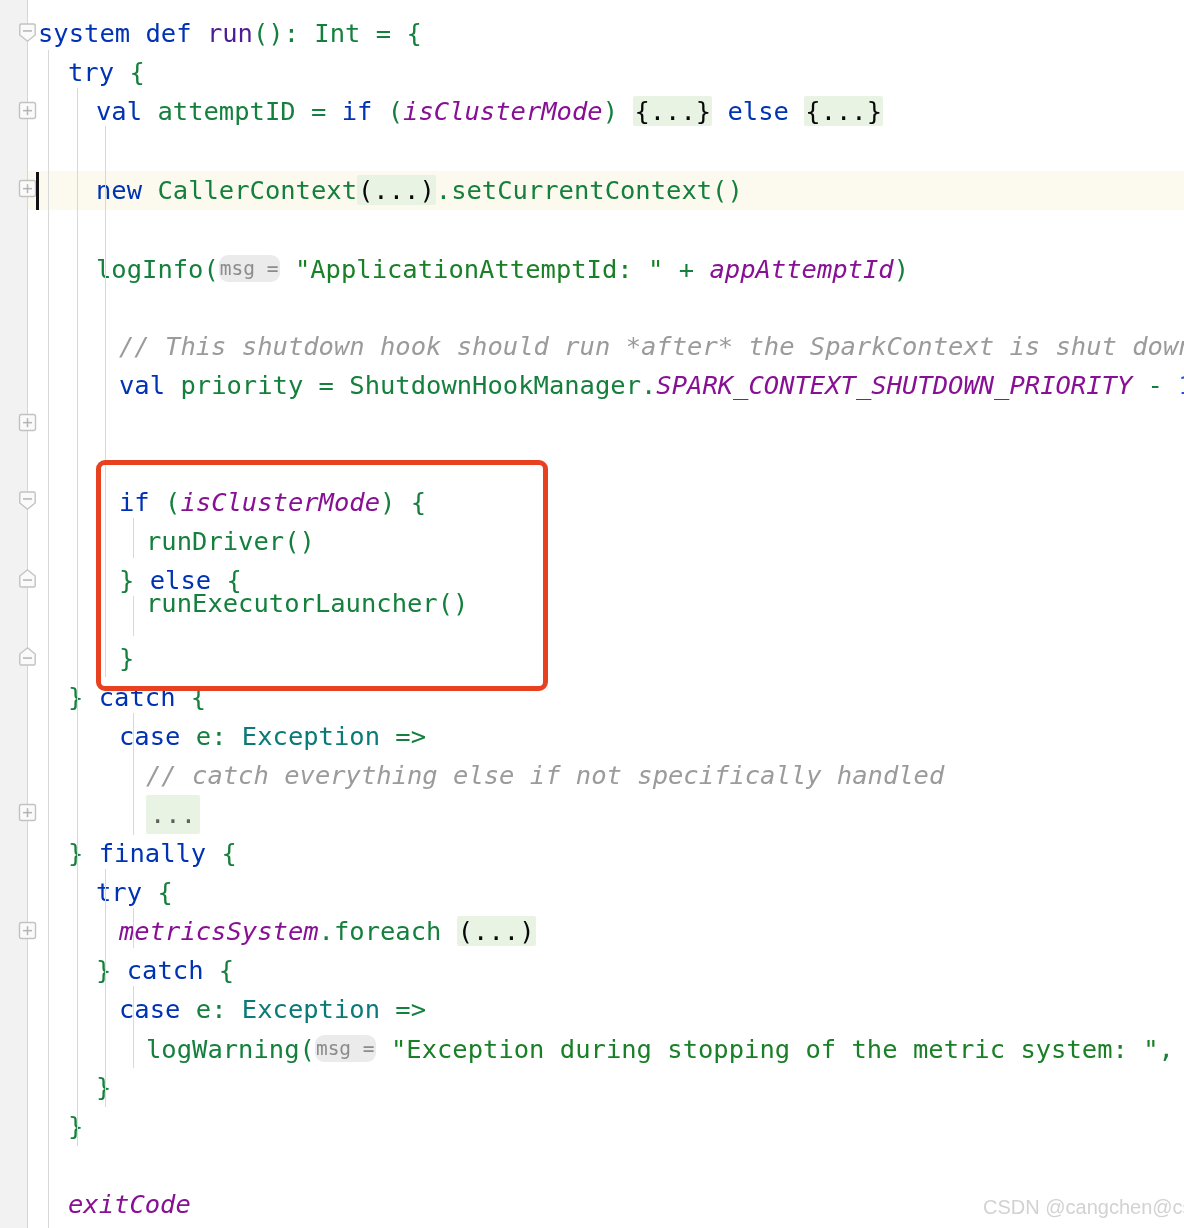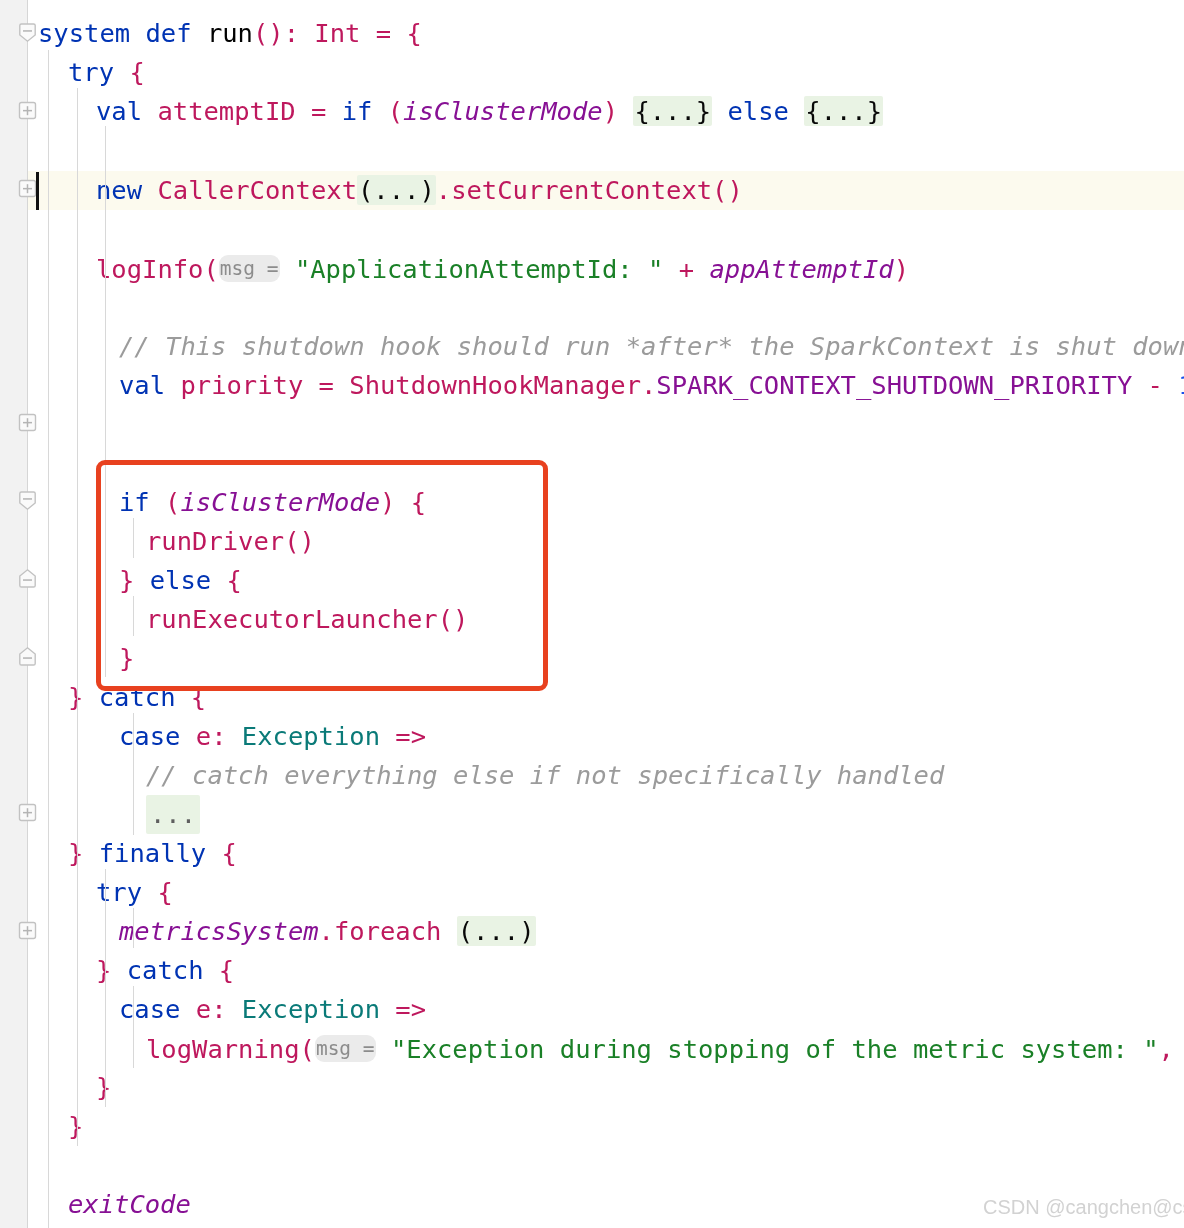--- a/index.html
+++ b/index.html
@@ -91,7 +91,7 @@
   
   .kw   { color: #0033b3; }
   .typ  { color: #0a7a78; }
-  .fn   { color: #000000; margin-top: 36px; }
+  .fn   { color: #4c1d95; margin-top: 36px; }
   .plain{ color: #be185d; }
   .str  { color: #1a8027; }
   .num  { color: #1750eb; }

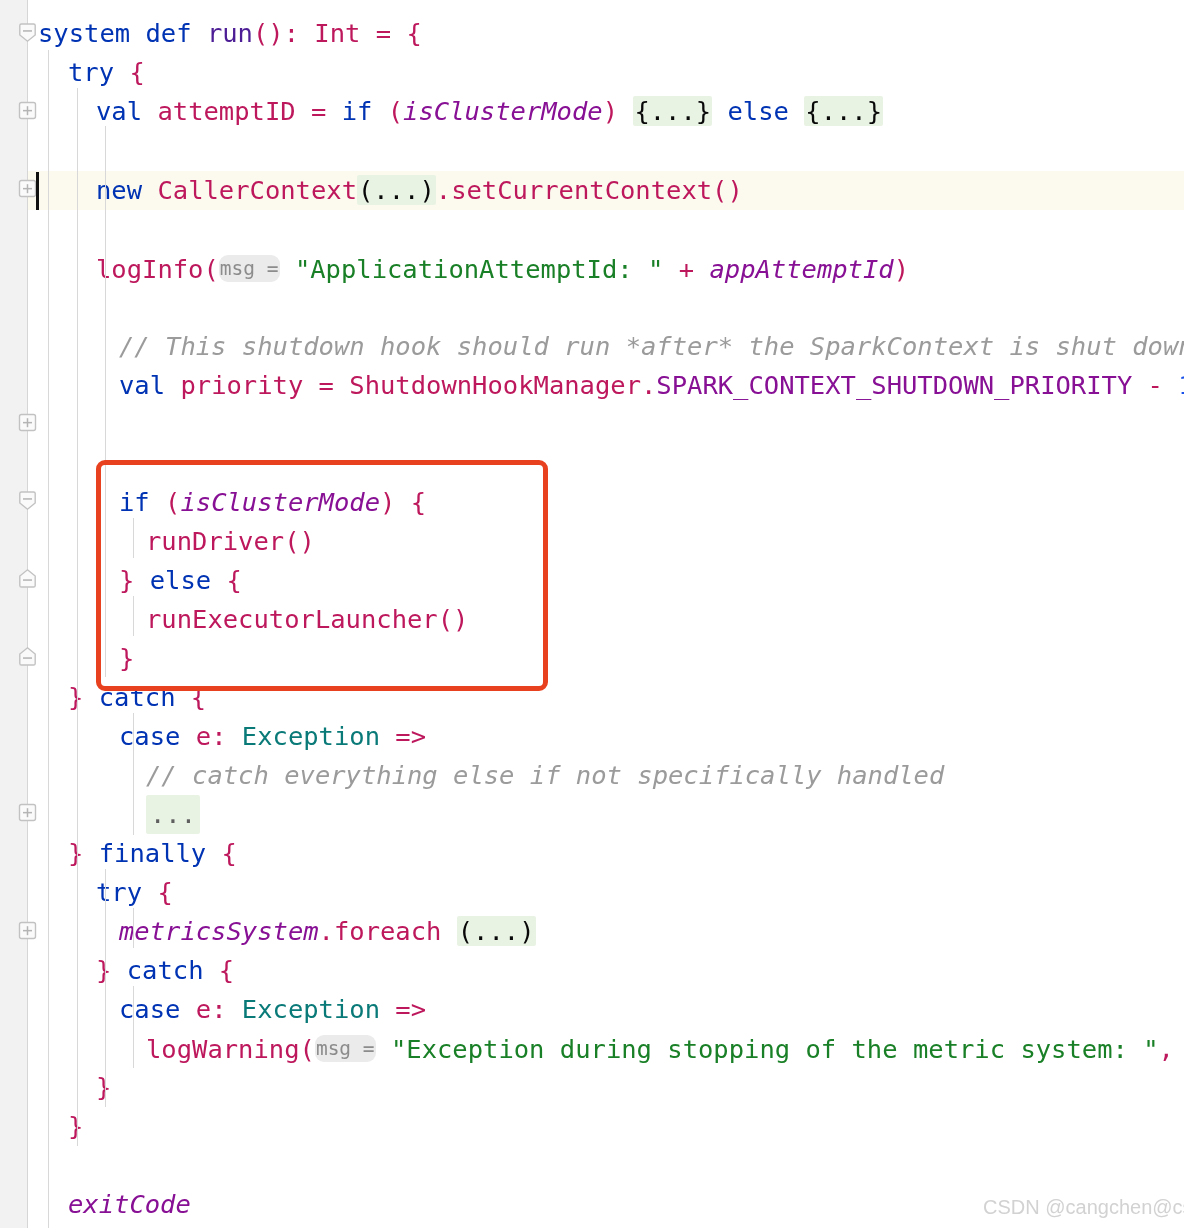--- a/index.html
+++ b/index.html
@@ -92,7 +92,7 @@
   .kw   { color: #0033b3; }
   .typ  { color: #0a7a78; }
   .fn   { color: #4c1d95; margin-top: 36px; }
-  .plain{ color: #be185d; }
+  .plain{ color: #15803d; }
   .str  { color: #1a8027; }
   .num  { color: #1750eb; }
   .fld  { color: #871094; font-style: italic; }

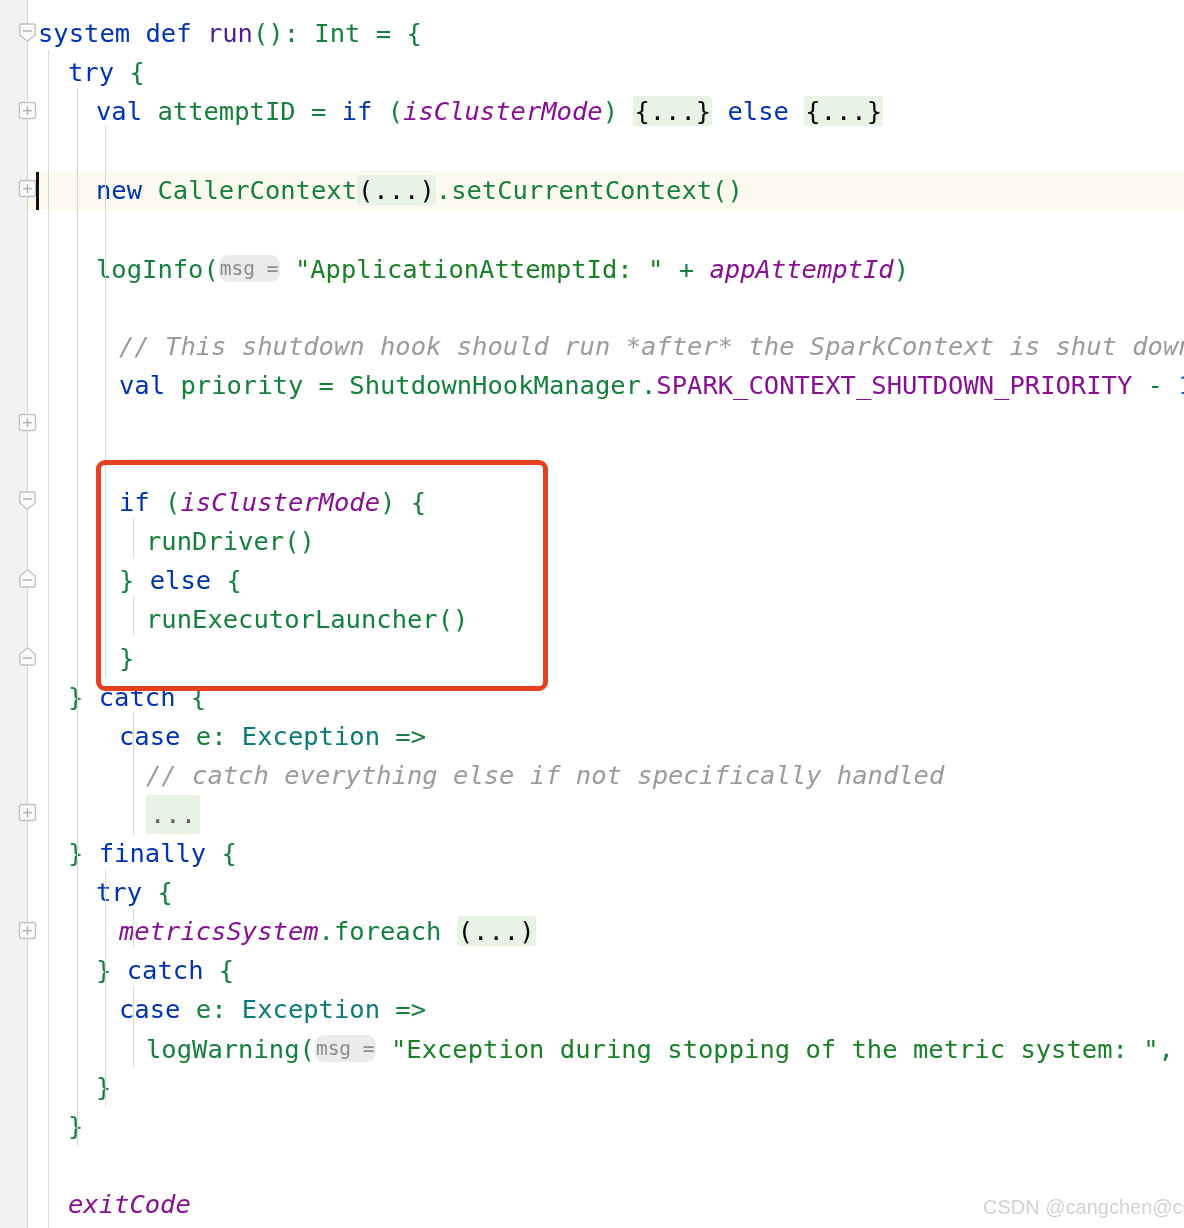--- a/index.html
+++ b/index.html
@@ -97,7 +97,7 @@
   .num  { color: #1750eb; }
   .fld  { color: #871094; font-style: italic; }
   .cmt  { color: #9b9b9b; font-style: italic; }
-  .stat { color: #871094; }
+  .stat { color: #871094; font-style: italic; }
 
   
   .fold-ph {

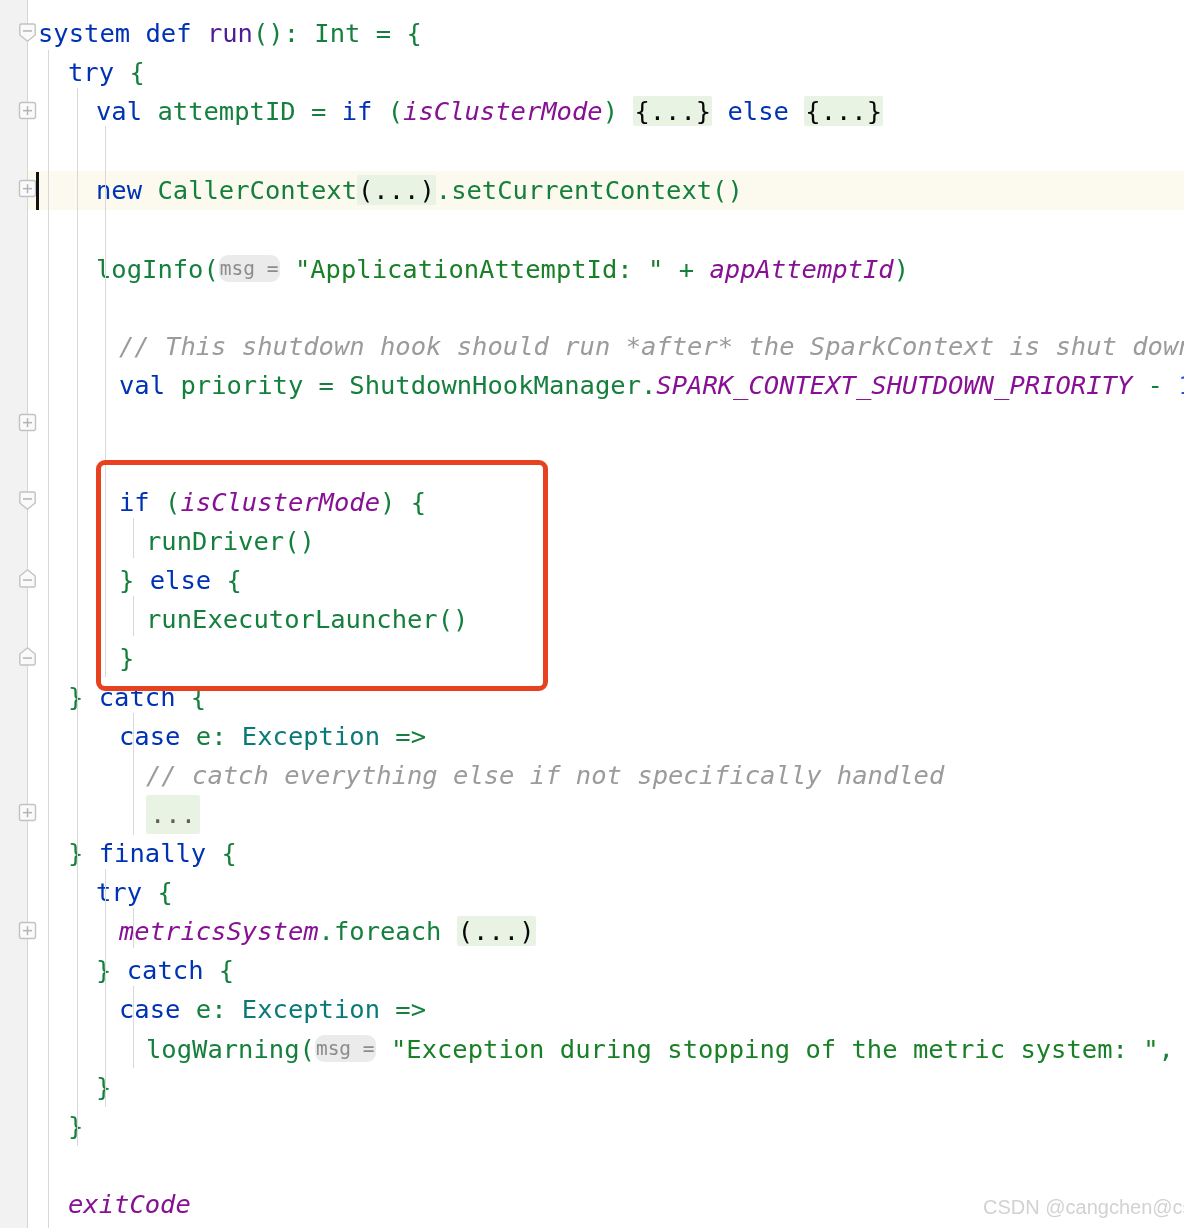--- a/index.html
+++ b/index.html
@@ -189,7 +189,7 @@
       <div class="line" style="top: 522px; left: 118px;"><span class="plain">runDriver()</span></div>
       <div class="line" style="top: 483px; left: 91px;"><span class="kw">if </span><span class="plain">(</span><span class="fld">isClusterMode</span><span class="plain">) {</span></div>
       <div class="line" style="top: 561px; left: 91px;"><span class="plain">} </span><span class="kw">else</span><span class="plain"> {</span></div>
-      <div class="line" style="top: 600px; left: 118px;"><span class="plain">runExecutorLauncher()</span></div>
+      <div class="line" style="top: 584px; left: 118px;"><span class="plain">runExecutorLauncher()</span></div>
       <div class="line" style="top: 639px; left: 91px;"><span class="plain">}</span></div>
       <div class="line" style="top: 678px; left: 40px;"><span class="plain">} </span><span class="kw">catch</span><span class="plain"> {</span></div>
       <div class="line" style="top: 717px; left: 91px;"><span class="kw">case</span><span class="plain"> e: </span><span class="typ">Exception</span><span class="plain"> =&gt;</span></div>

